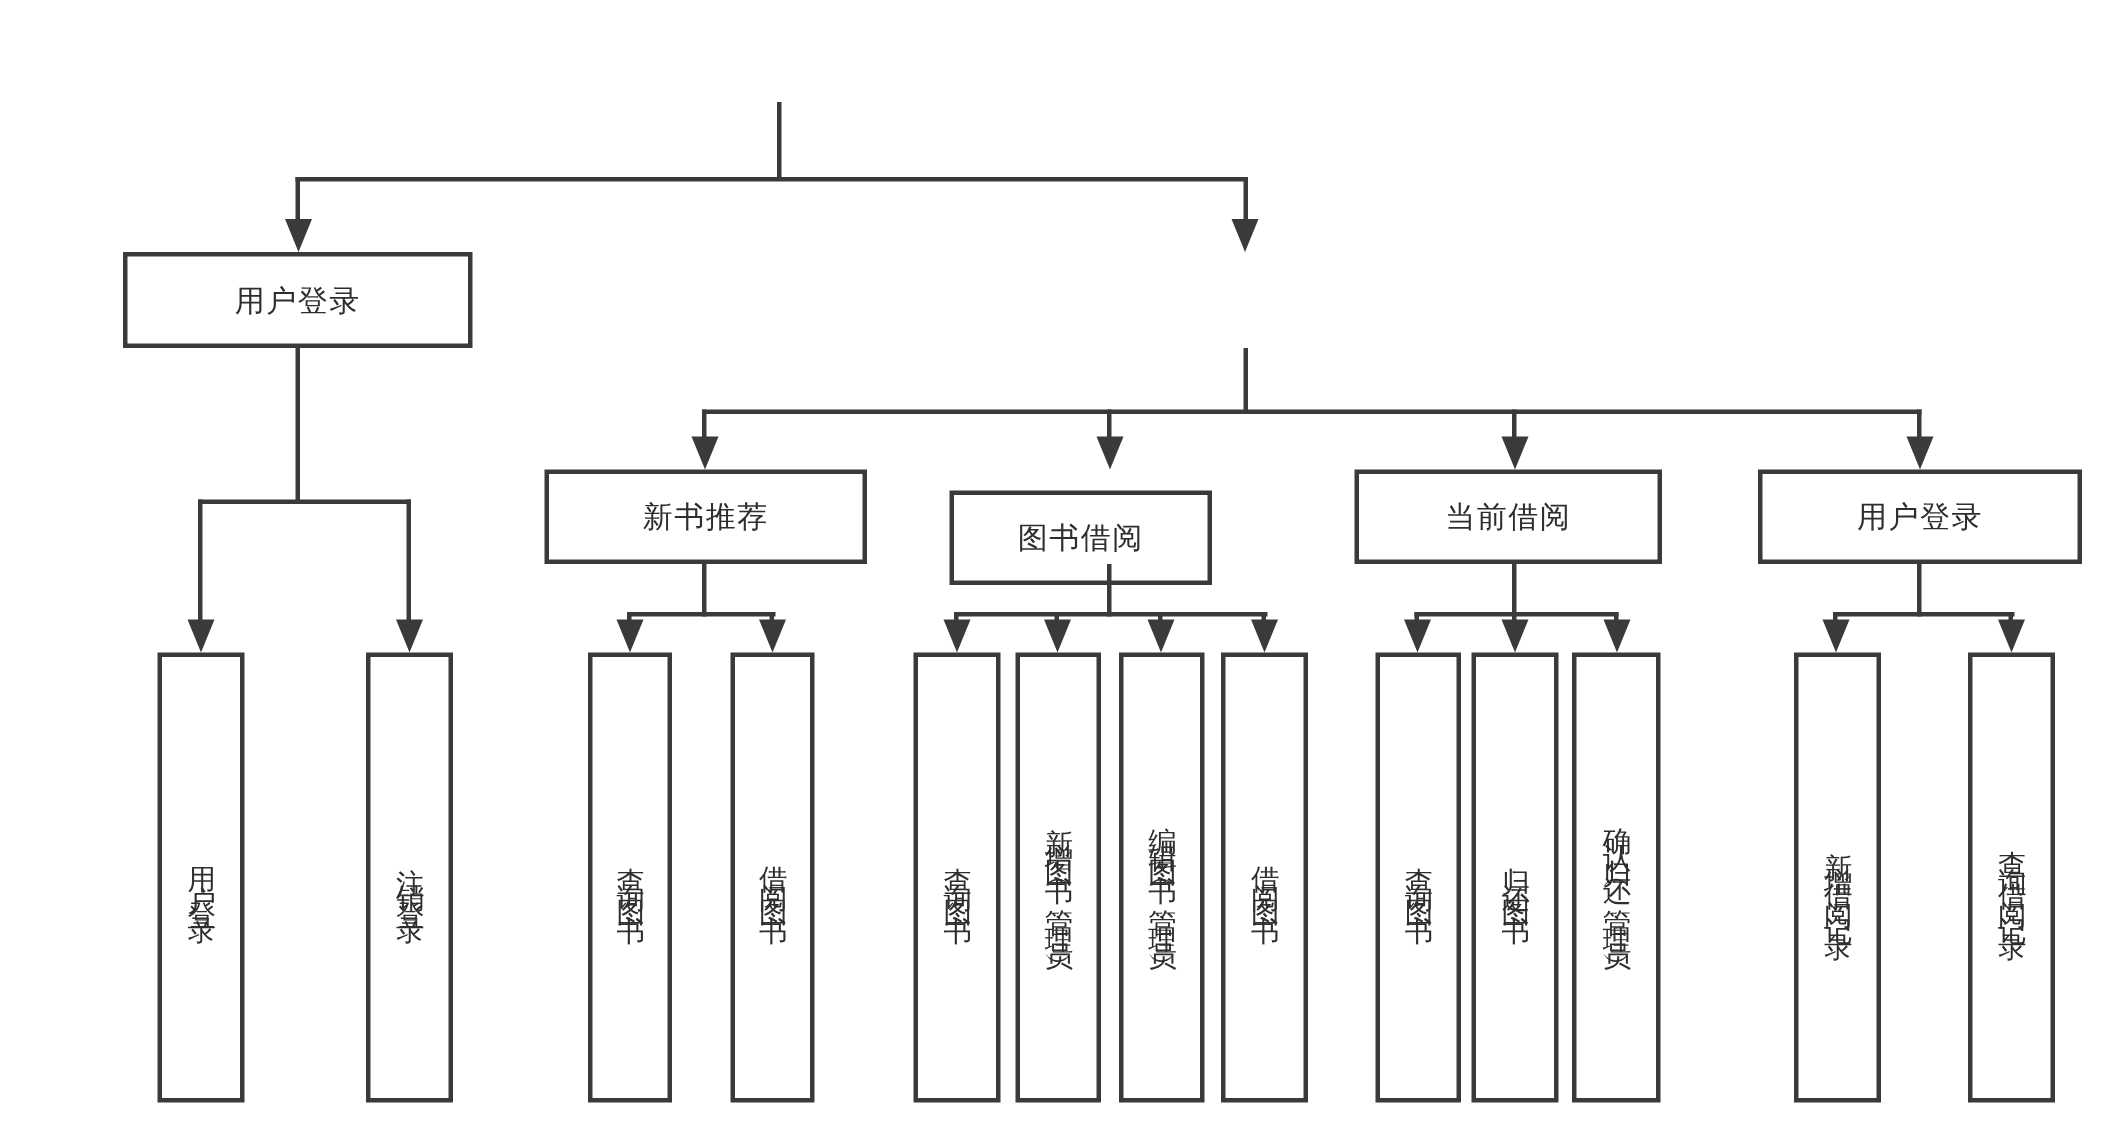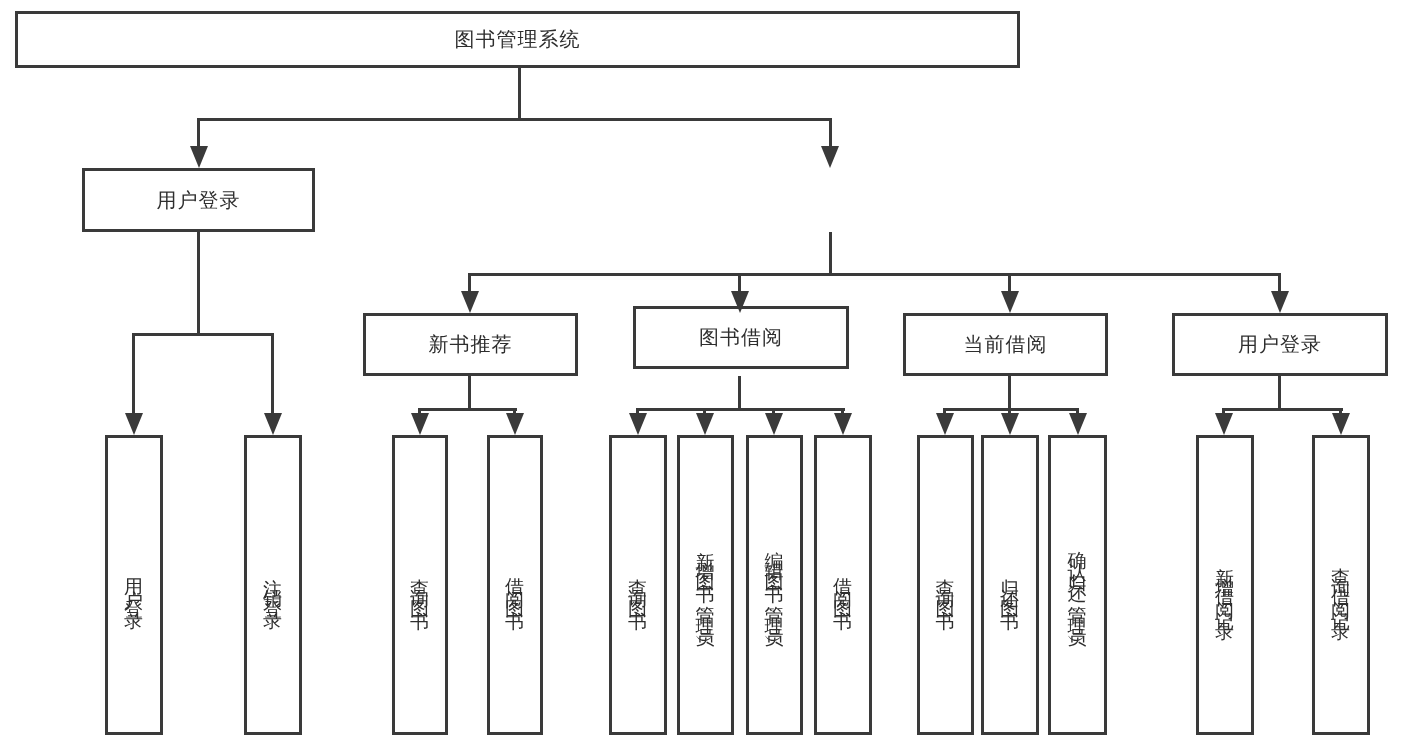--- a/index.html
+++ b/index.html
@@ -33,9 +33,6 @@
 
 <div class="canvas">
 
-  <div class="box" style="left:15px;top:11px;width:1005px;height:57px">
-    <span class="ht">图书管理系统</span>
-  </div>
 
   <div class="box" style="left:82px;top:168px;width:233px;height:64px">
     <span class="ht">用户登录</span>

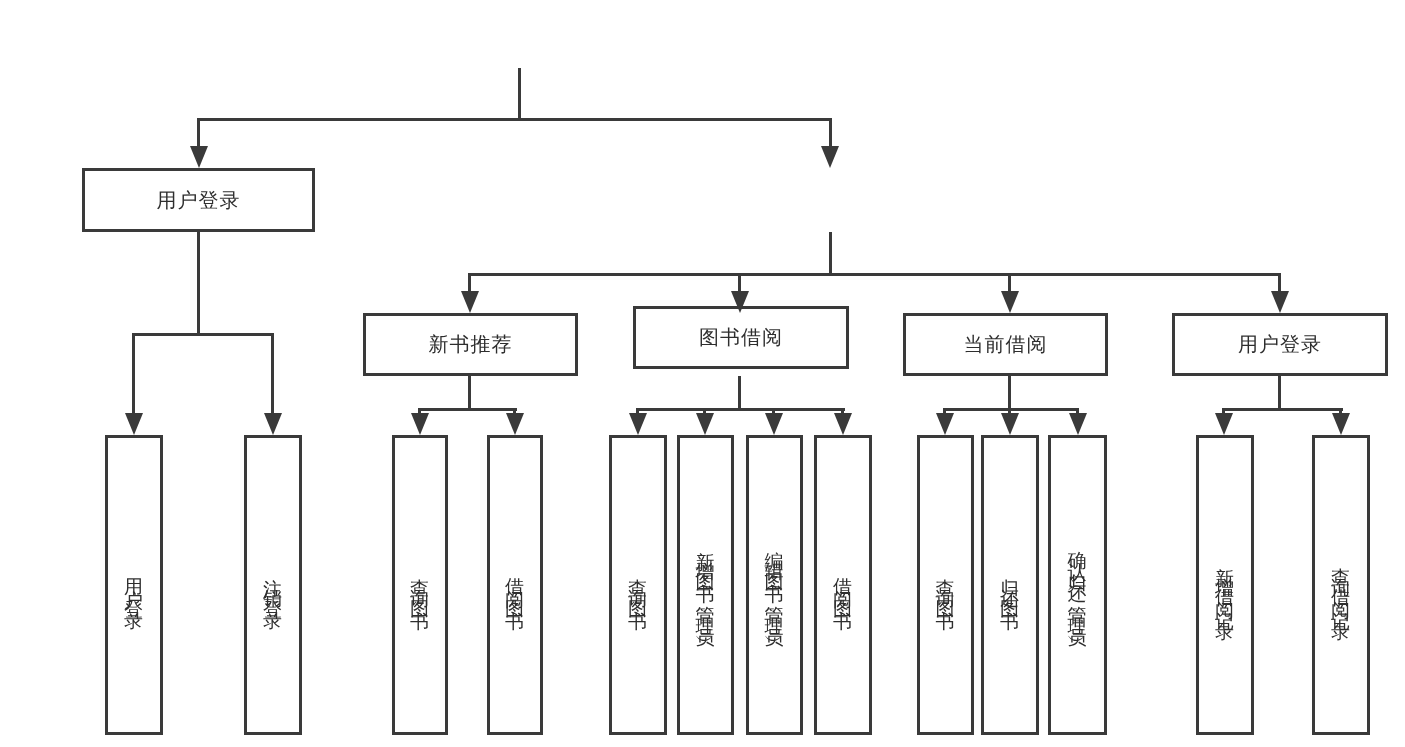--- a/index.html
+++ b/index.html
@@ -41,7 +41,7 @@
   <div class="box" style="left:363px;top:313px;width:215px;height:63px">
     <span class="ht">新书推荐</span>
   </div>
-  <div class="box" style="left:633px;top:306px;width:216px;height:63px">
+  <div class="box" style="left:633px;top:327px;width:175px;height:63px">
     <span class="ht">图书借阅</span>
   </div>
   <div class="box" style="left:903px;top:313px;width:205px;height:63px">

